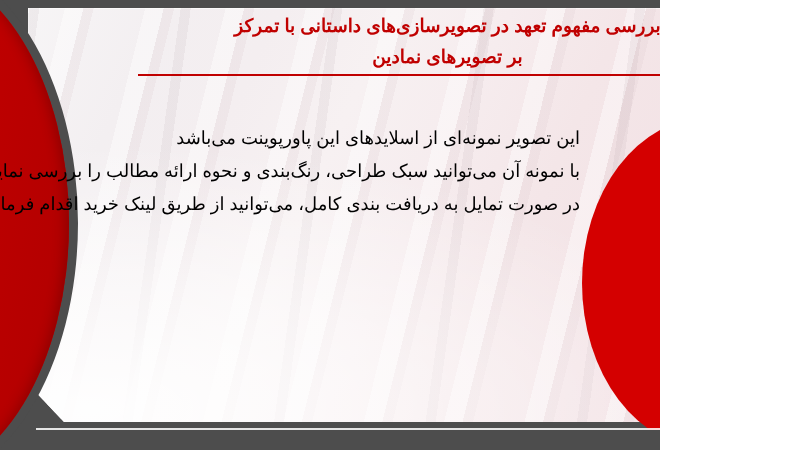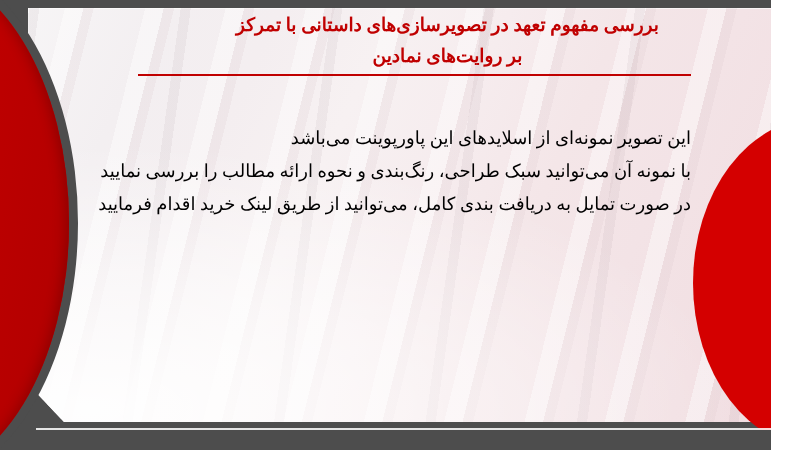--- a/index.html
+++ b/index.html
@@ -9,10 +9,10 @@
   }
   #slide {
     position: relative;
-    width: 771px;
+    width: 660px;
     height: 450px;
     overflow: hidden;
-    font-family: Liberation Serif, serif;
+    font-family: Liberation Sans, sans-serif;
     background: #7dd3fc;
   }
 

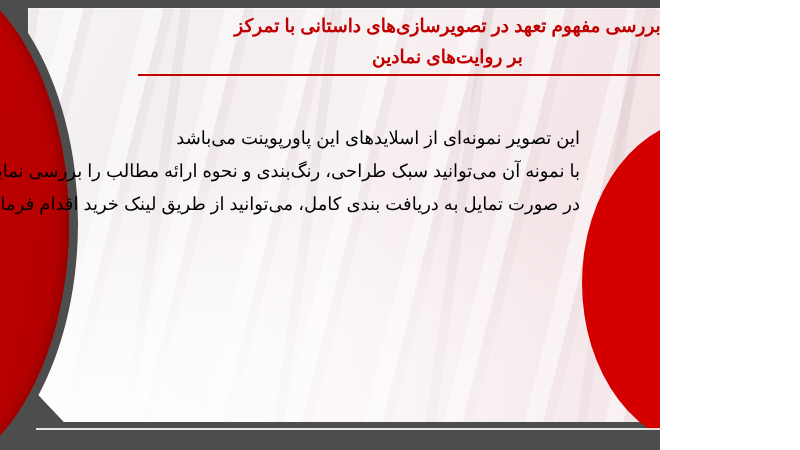--- a/index.html
+++ b/index.html
@@ -212,7 +212,7 @@
 
   <div class="title-block">
     <div class="title-line">بررسی مفهوم تعهد در تصویرسازی‌های داستانی با تمرکز</div>
-    <div class="title-line">بر روایت‌های نمادین</div>
+    <div class="title-line">بر تصویر‌های نمادین</div>
   </div>
 
   <div class="title-rule"></div>

